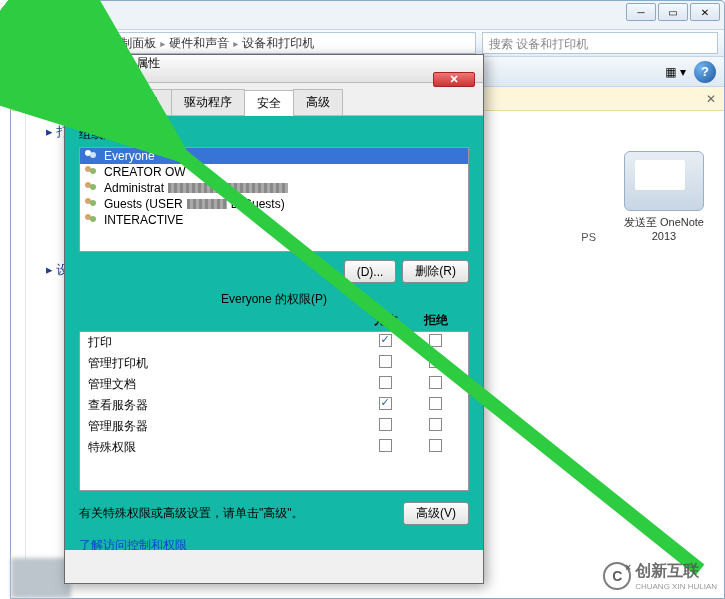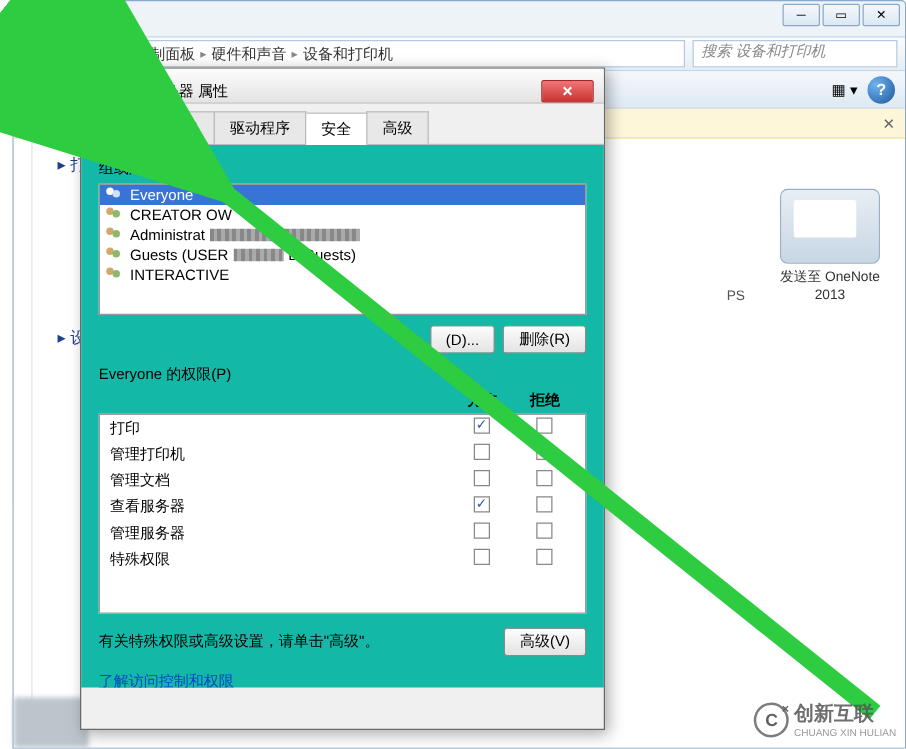--- a/index.html
+++ b/index.html
@@ -12,7 +12,7 @@
 .addr{flex:1;height:22px;border:1px solid #b5c9dd;background:#fff;display:flex;align-items:center;padding:0 6px;margin-right:6px;gap:4px;}
 .addr span{color:#333;}
 .addr .sep{color:#888;font-size:10px;}
-.search{width:164px;height:22px;border:1px solid #b5c9dd;background:#fff;display:flex;align-items:flex-start;padding:0 6px;color:#888;font-style:italic;}
+.search{width:236px;height:22px;border:1px solid #b5c9dd;background:#fff;display:flex;align-items:flex-end;padding:0 6px;color:#888;}
 .toolbar{position:absolute;left:0;top:56px;right:0;height:30px;background:linear-gradient(#f4f8fc,#dee9f3);border-bottom:1px solid #c5d5e6;display:flex;align-items:center;padding:0 8px;justify-content:space-between;}
 .tb-left{display:flex;gap:10px;}
 .tb-right{display:flex;gap:8px;align-items:center;}

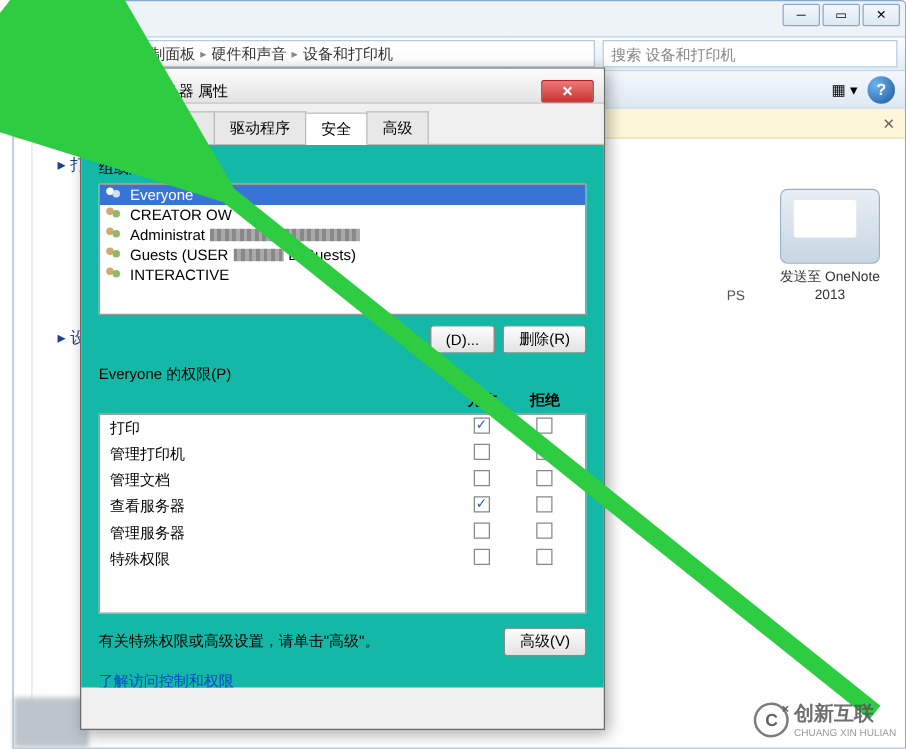--- a/index.html
+++ b/index.html
@@ -33,7 +33,7 @@
 .lbl-small{font-size:11px;margin-left:18px;margin-top:12px;}
 .ps-label{position:absolute;right:128px;top:120px;font-size:11px;color:#555;}
 .dialog{position:absolute;left:64px;top:54px;width:420px;height:530px;background:#f0f0f0;border:1px solid #6a6a6a;box-shadow:3px 3px 12px rgba(0,0,0,.35);z-index:10;}
-.dlg-title{height:28px;background:linear-gradient(#fdfdfd,#e3e3e3);border-bottom:1px solid #bbb;display:flex;align-items:flex-end;padding:0 8px;}
+.dlg-title{height:28px;background:linear-gradient(#fdfdfd,#e3e3e3);border-bottom:1px solid #bbb;display:flex;align-items:flex-start;padding:0 8px;flex-direction:column;}
 .dlg-title-icon{width:16px;height:16px;background:linear-gradient(#888,#555);margin-right:6px;border-radius:2px;}
 .dlg-close{margin-left:auto;width:42px;height:18px;background:linear-gradient(#e77,#c33);border:1px solid #a22;border-radius:2px;color:#fff;display:flex;align-items:center;justify-content:center;font-weight:bold;font-size:11px;}
 .tabs{display:flex;padding:6px 8px 0 8px;border-bottom:1px solid #bbb;background:#f0f0f0;}

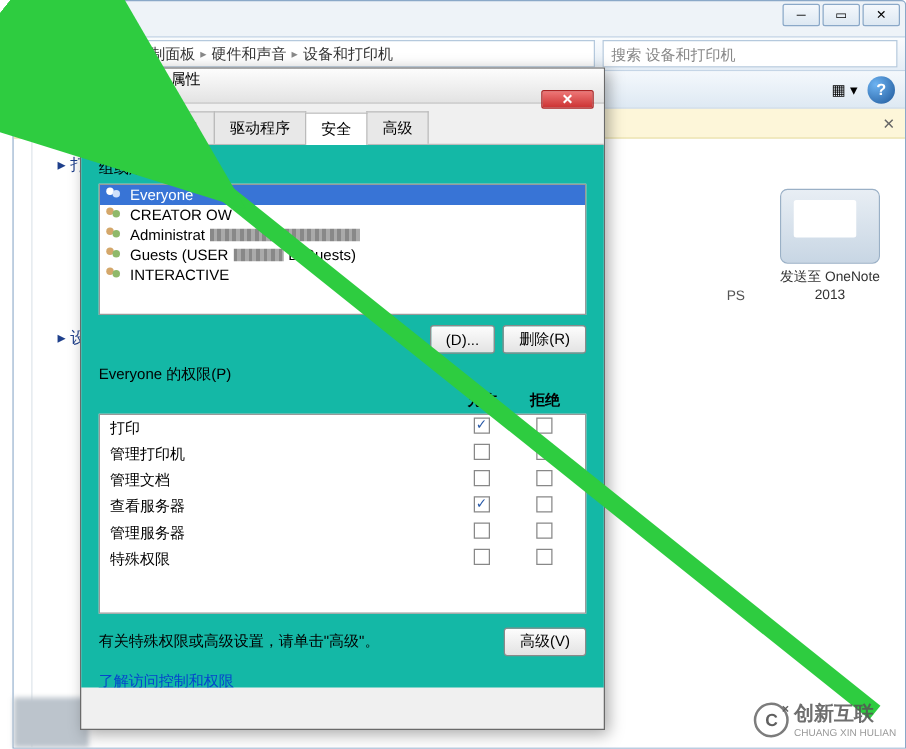--- a/index.html
+++ b/index.html
@@ -52,7 +52,7 @@
 .censor{display:inline-block;height:10px;background:repeating-linear-gradient(90deg,#888 0 3px,#aaa 3px 6px);vertical-align:middle;}
 .btn-row{display:flex;justify-content:flex-end;gap:6px;margin:8px 0;}
 .wbtn{padding:2px 12px;border:1px solid #8a8a8a;background:linear-gradient(#fdfdfd,#e3e3e3);border-radius:3px;font-size:12px;cursor:pointer;}
-.perm-label{margin-bottom:4px;}
+.perm-label{margin-bottom:4px;text-align:center;}
 .perm-head{display:flex;padding:0 8px 2px 8px;font-weight:bold;}
 .perm-head .h1{flex:1;}
 .perm-head .h2,.perm-head .h3{width:50px;text-align:center;}

